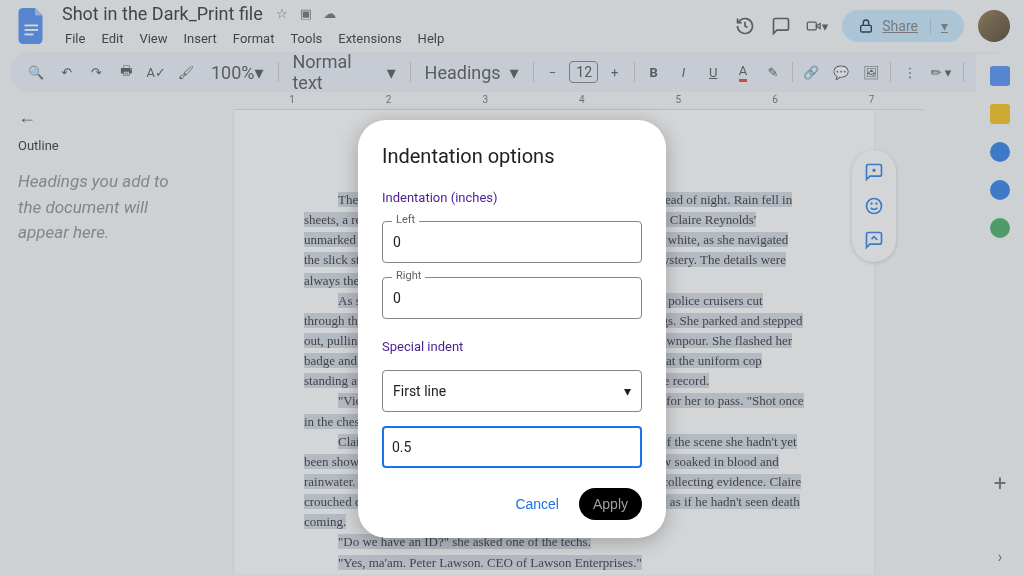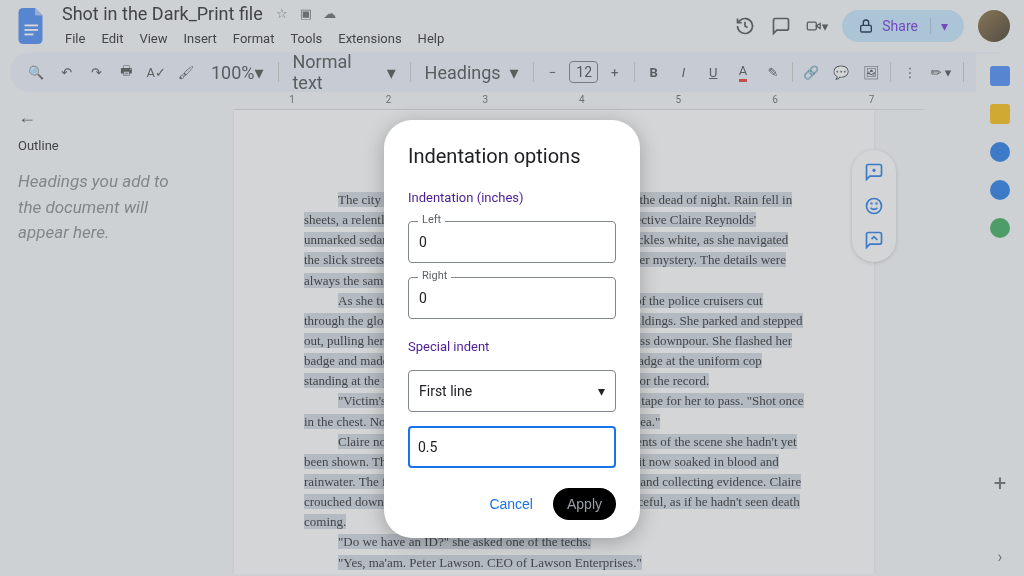--- a/index.html
+++ b/index.html
@@ -22,7 +22,7 @@
   .menubar span { padding:4px 7px; font-size:13px; color:#202124; cursor:pointer; border-radius:4px;}
   .right-actions { display:flex; align-items:center; gap:14px;}
   .right-icon { color:#444746; width:22px; height:22px; display:flex; align-items:center; justify-content:center; cursor:pointer;}
-  .share-btn { background:#c2e7ff; border-radius:20px; padding:8px 16px; display:flex; align-items:center; gap:8px; font-size:14px; cursor:pointer; color:#6d28d9;}
+  .share-btn { background:#c2e7ff; border-radius:20px; padding:8px 16px; display:flex; align-items:center; gap:8px; font-size:14px; cursor:pointer; color:#737373;text-decoration:underline;}
   .share-arrow { border-left:1px solid rgba(0,0,0,.15); padding-left:10px; margin-left:4px;}
   .avatar { width:32px; height:32px; border-radius:50%; background:linear-gradient(135deg,#8a6d3b,#3b2f1e); }
   

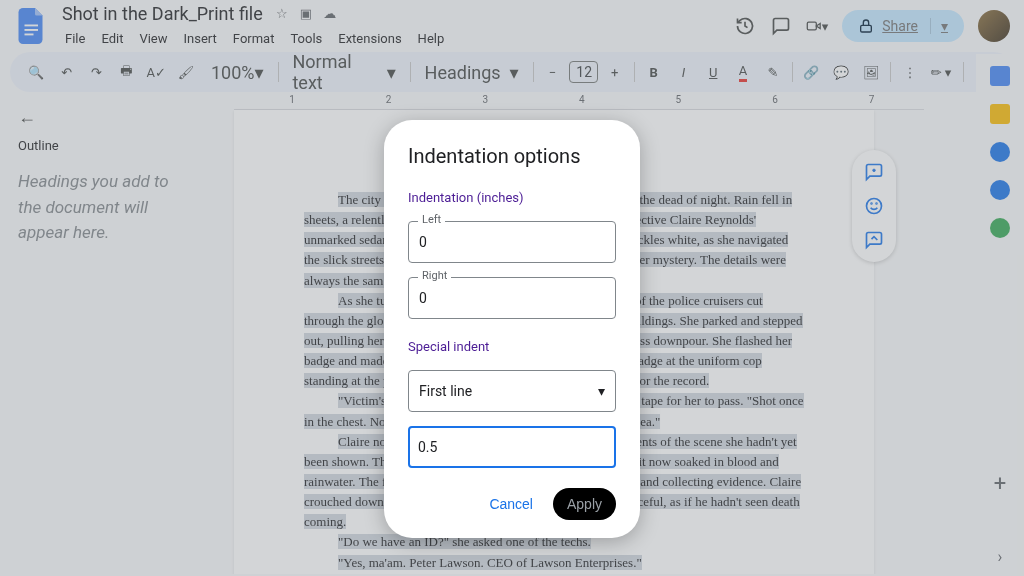--- a/index.html
+++ b/index.html
@@ -55,7 +55,7 @@
   .sidepanel .chev { position:absolute; bottom:10px; font-size:16px; color:#5f6368; cursor:pointer;}
   
   .scrim { position:absolute; inset:0; background:rgba(128,134,139,.35); display:flex; align-items:flex-start; justify-content:center; padding-top:120px;}
-  .dialog { background:#fff; border-radius:28px; width:256px; padding:24px 24px 18px 24px; box-shadow:0 4px 20px rgba(0,0,0,.25);}
+  .dialog { background:#fff; border-radius:28px; width:308px; padding:24px 24px 18px 24px; box-shadow:0 4px 20px rgba(0,0,0,.25);}
   .dlg-title { font-size:20px; color:#202124; margin-bottom:22px;}
   .dlg-section { font-size:13px; color:#4c1d95; margin-bottom:16px;}
   .field-row { display:flex; gap:14px; margin-bottom:20px;flex-direction:column;}

